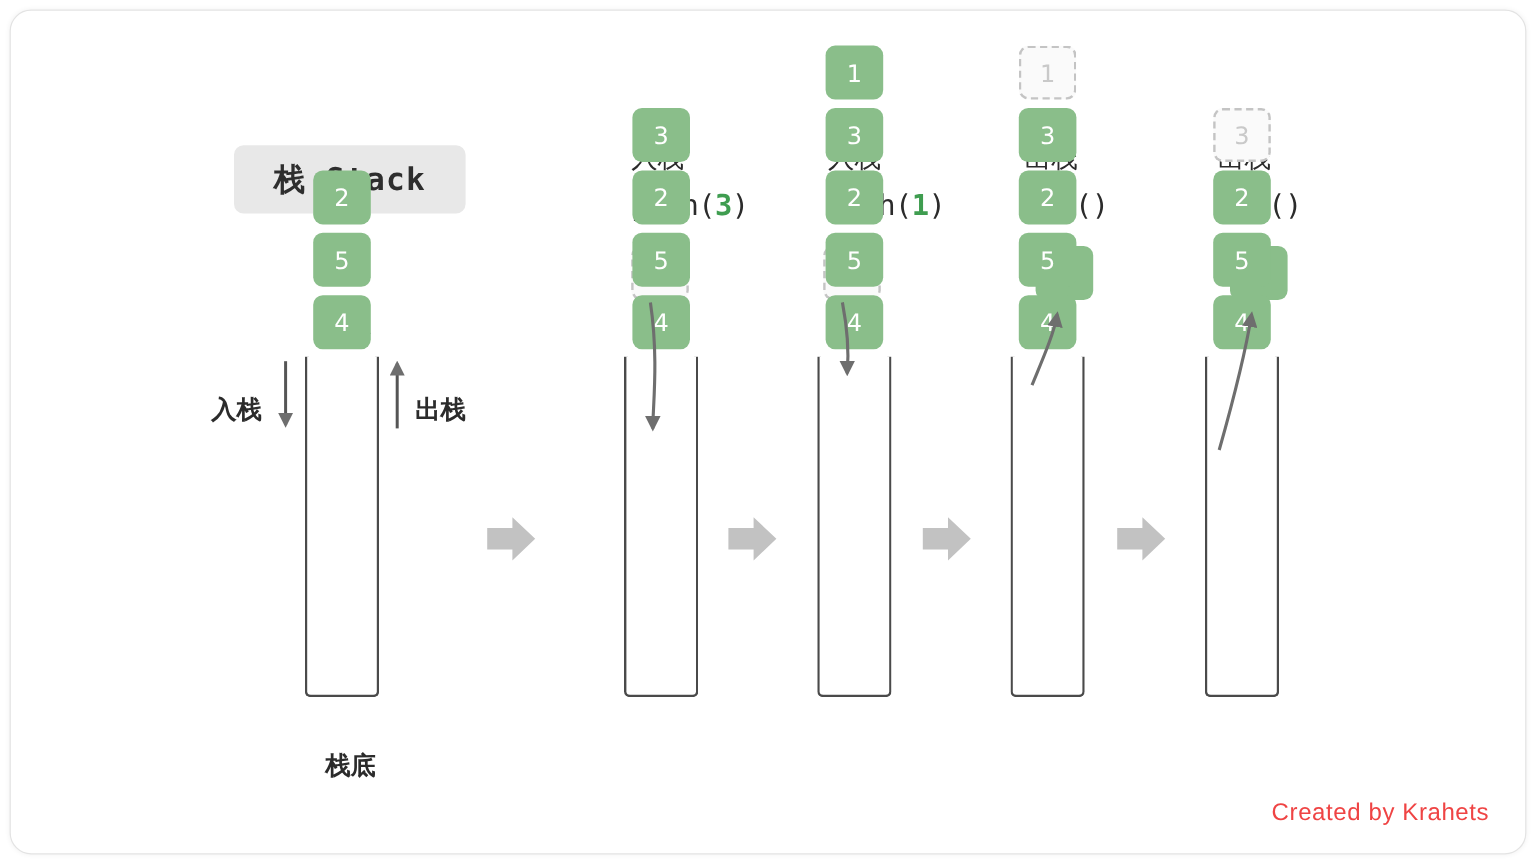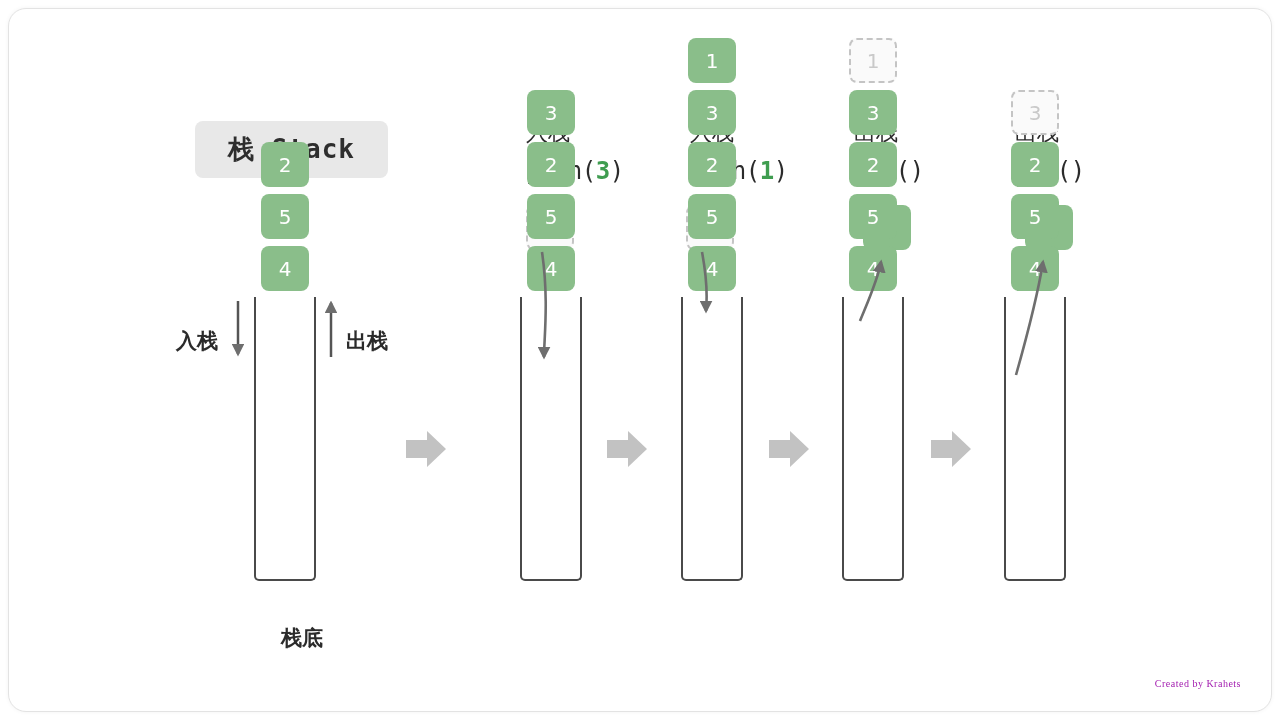--- a/index.html
+++ b/index.html
@@ -172,7 +172,7 @@
   <div class="title-badge">栈 Stack</div>
 
   <div class="cjk-label" style="left:258px; top:246px;">栈顶</div>
-  <div class="cjk-label" style="left:272px; top:615px;">栈底</div>
+  <div class="cjk-label" style="left:262px; top:615px;">栈底</div>
   <div class="cjk-label" style="left:167px; top:318px;">入栈</div>
   <div class="cjk-label" style="left:337px; top:318px;">出栈</div>
 

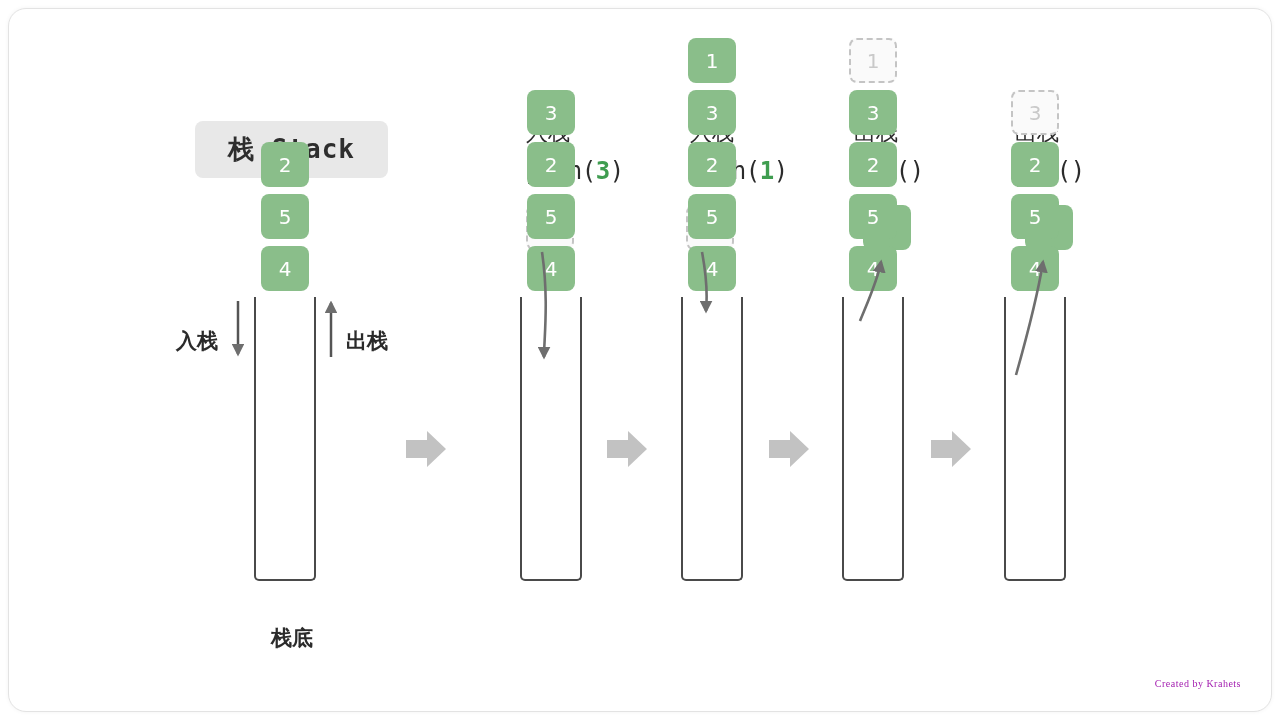--- a/index.html
+++ b/index.html
@@ -158,9 +158,9 @@
     position: absolute;
     right: 30px;
     bottom: 22px;
-    color: #a21caf;
-    font-size: 10px;
-    font-family: Liberation Serif, serif;
+    color: #ef4444;
+    font-size: 20px;
+    font-family: Liberation Sans, sans-serif;
     letter-spacing: 0.5px;
   }
 </style>

